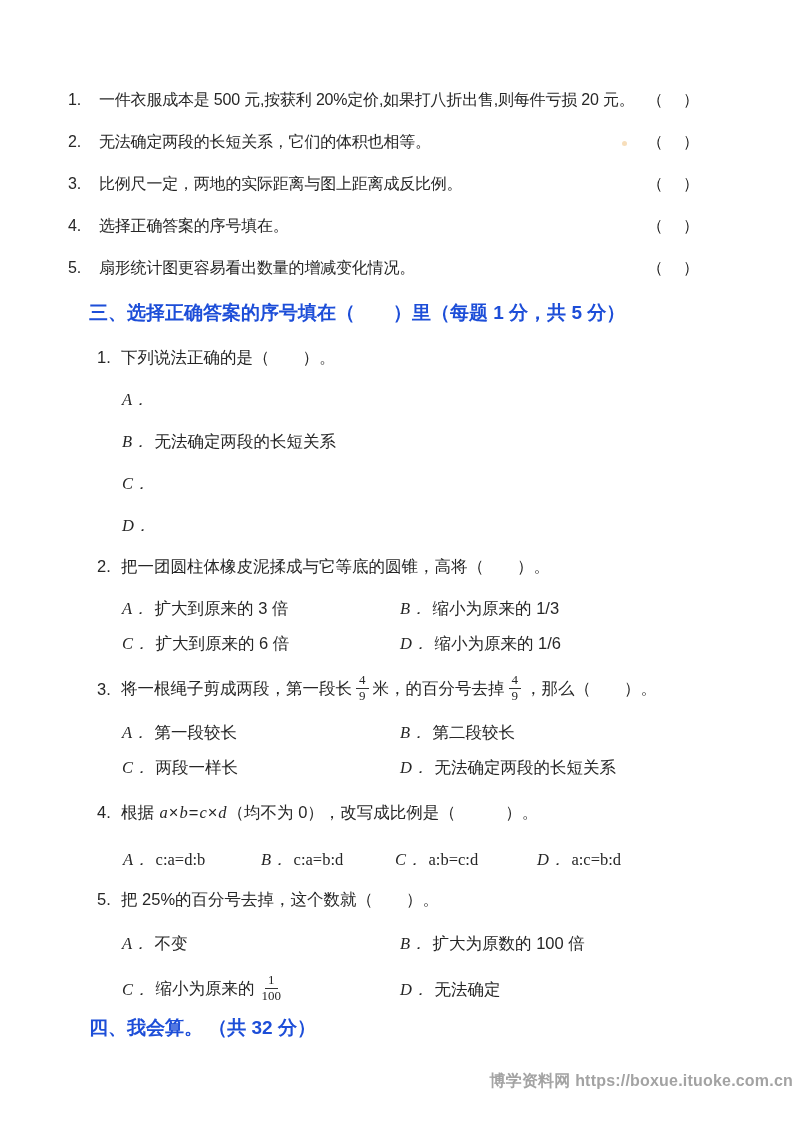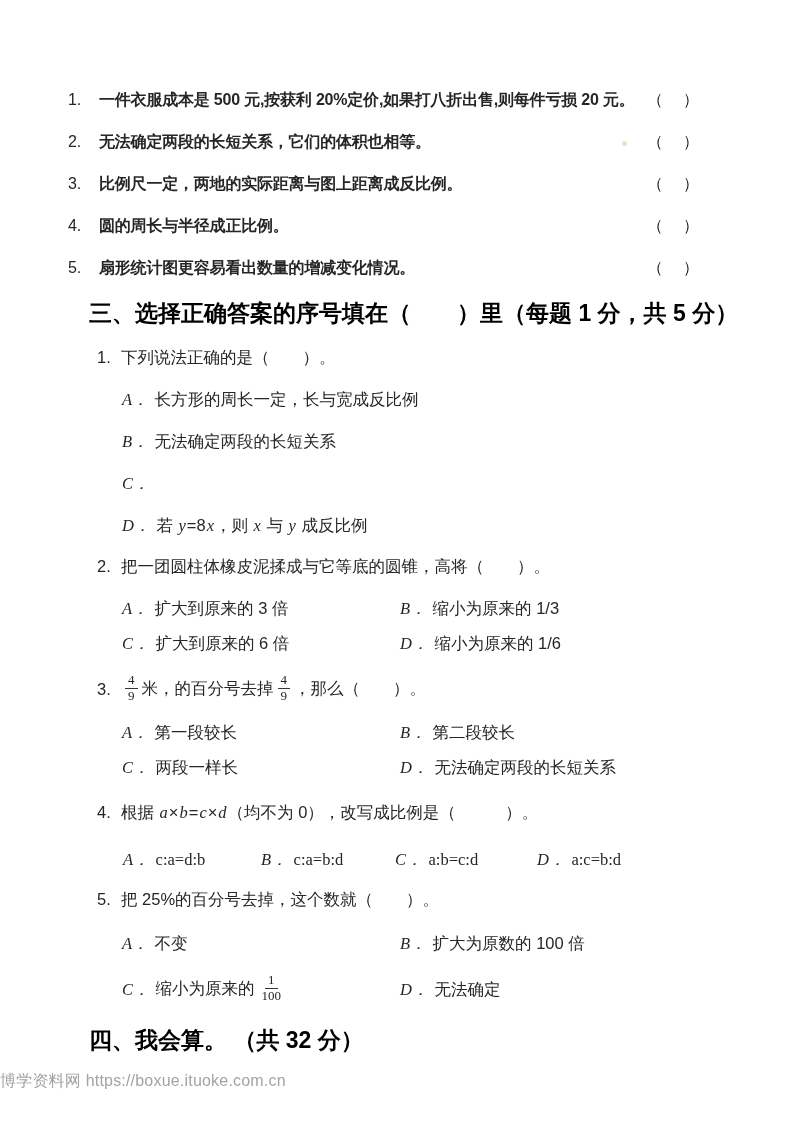--- a/index.html
+++ b/index.html
@@ -20,7 +20,7 @@
     margin-bottom:23px;
   }
   .tf-row .num { flex:0 0 31px; }
-  .tf-row .txt { flex:0 1 auto;font-weight:bold; }
+  .tf-row .txt { flex:0 1 auto; }
   .tf-row .blank { margin-left:auto; flex:0 0 auto; letter-spacing:2px; }
 
   

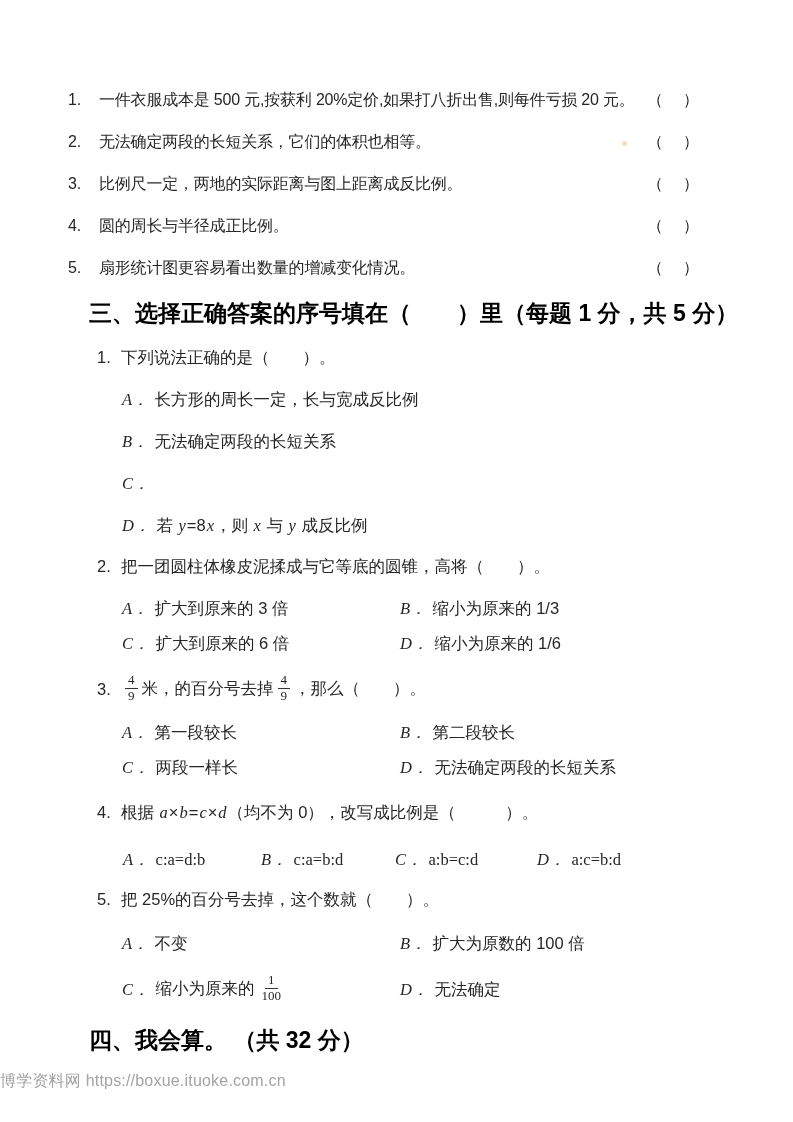--- a/index.html
+++ b/index.html
@@ -104,7 +104,7 @@
     </div>
     <div class="tf-row">
       <span class="num">4.</span>
-      <span class="txt">圆的周长与半径成正比例。</span>
+      <span class="txt">选择正确答案的序号填在。</span>
       <span class="blank">（　）</span>
     </div>
     <div class="tf-row">

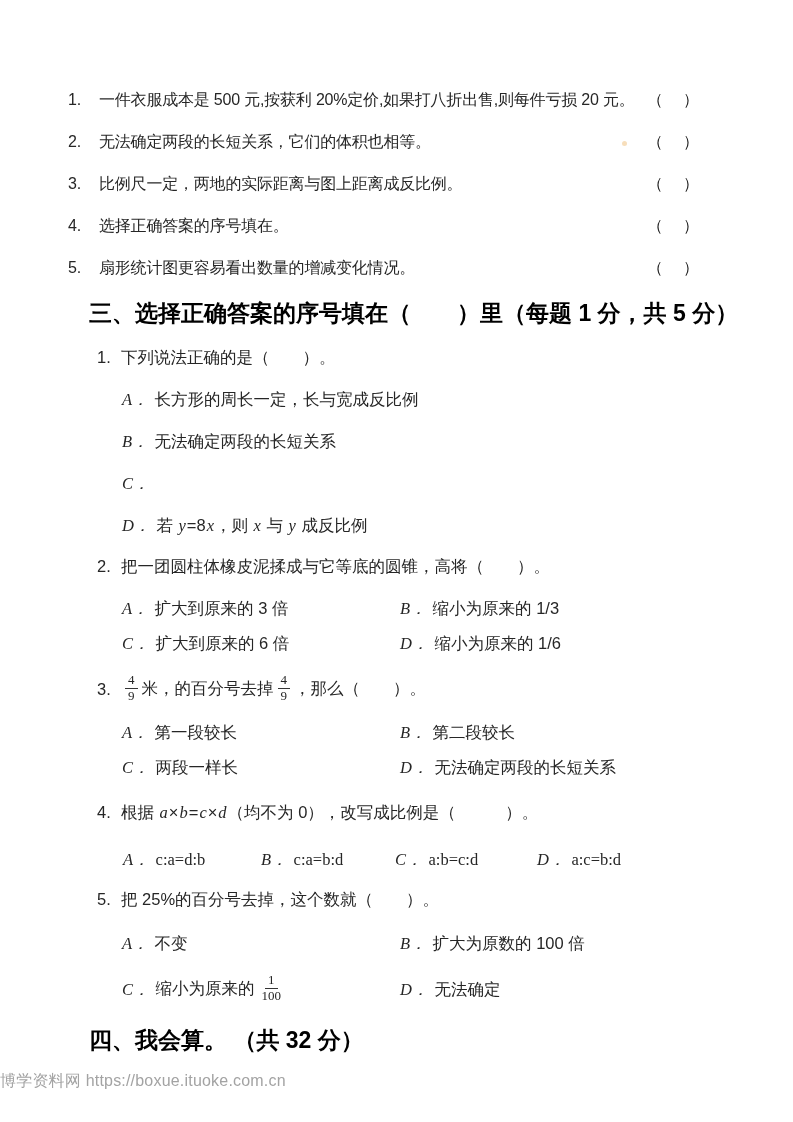--- a/index.html
+++ b/index.html
@@ -25,7 +25,7 @@
 
   
   .sec-heading {
-    font-size:23px; font-weight:700; color:#000000;
+    font-size:19px; font-weight:700; color:#1d4ed8;
     margin:21px 0 0 21px; line-height:26px;
     white-space:nowrap;
   }

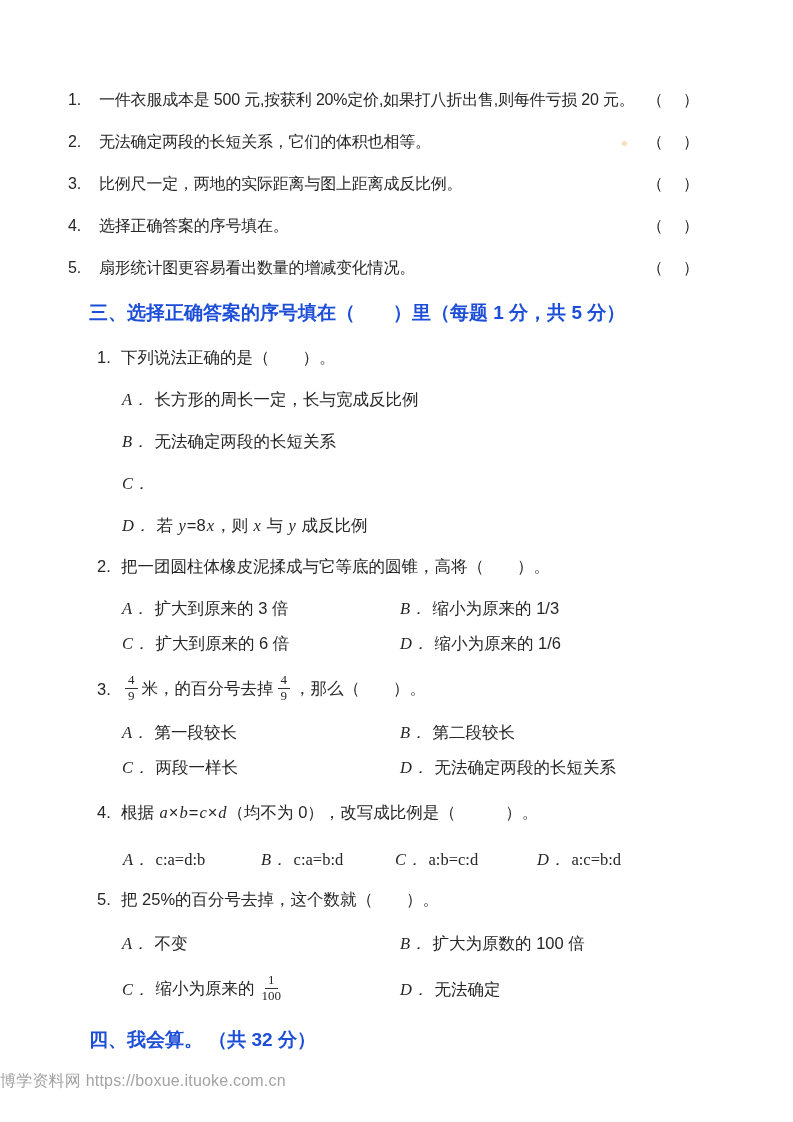--- a/index.html
+++ b/index.html
@@ -125,7 +125,6 @@
       </div>
       <div class="opt-line">
         <span class="opt-letter">A．</span>
-        <span class="opt-text">长方形的周长一定，长与宽成反比例</span>
       </div>
       <div class="opt-line">
         <span class="opt-letter">B．</span>

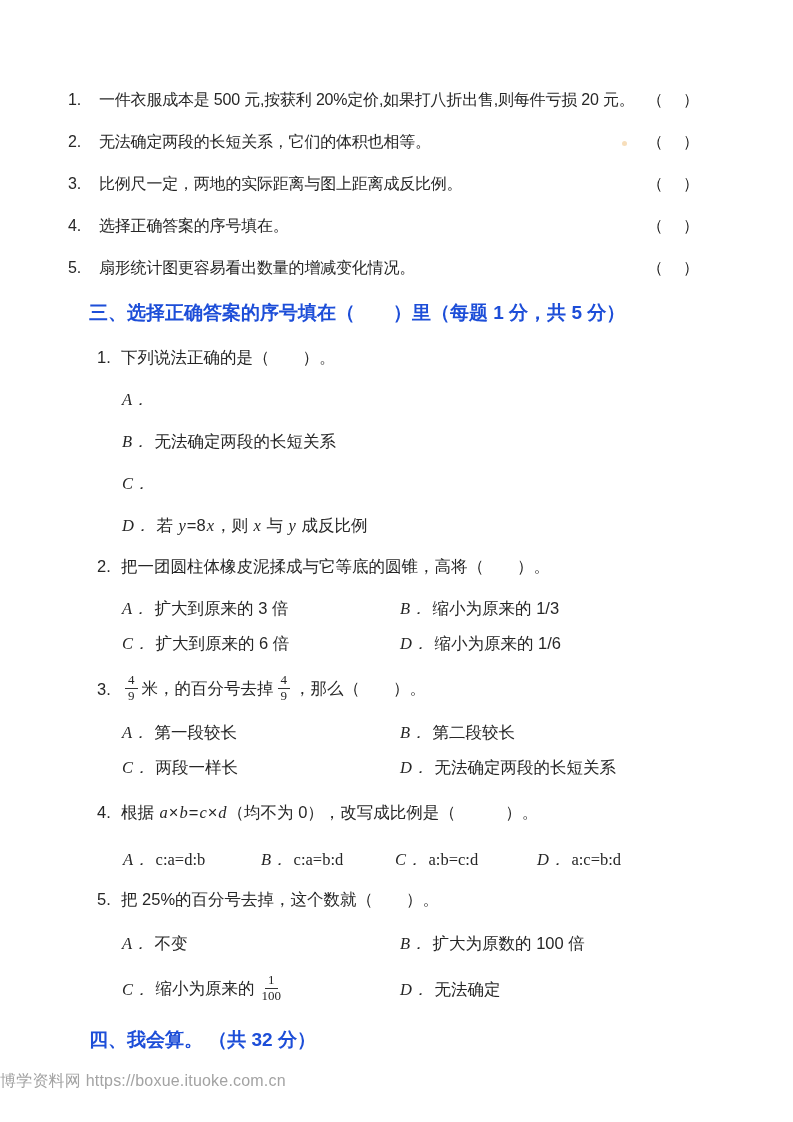--- a/index.html
+++ b/index.html
@@ -135,7 +135,6 @@
       </div>
       <div class="opt-line">
         <span class="opt-letter">D．</span>
-        <span class="opt-text"><span>若 </span><span class="var">y</span><span>=8</span><span class="var">x</span><span>，则 </span><span class="var">x</span><span> 与 </span><span class="var">y</span><span> 成反比例</span></span>
       </div>
     </div>
 

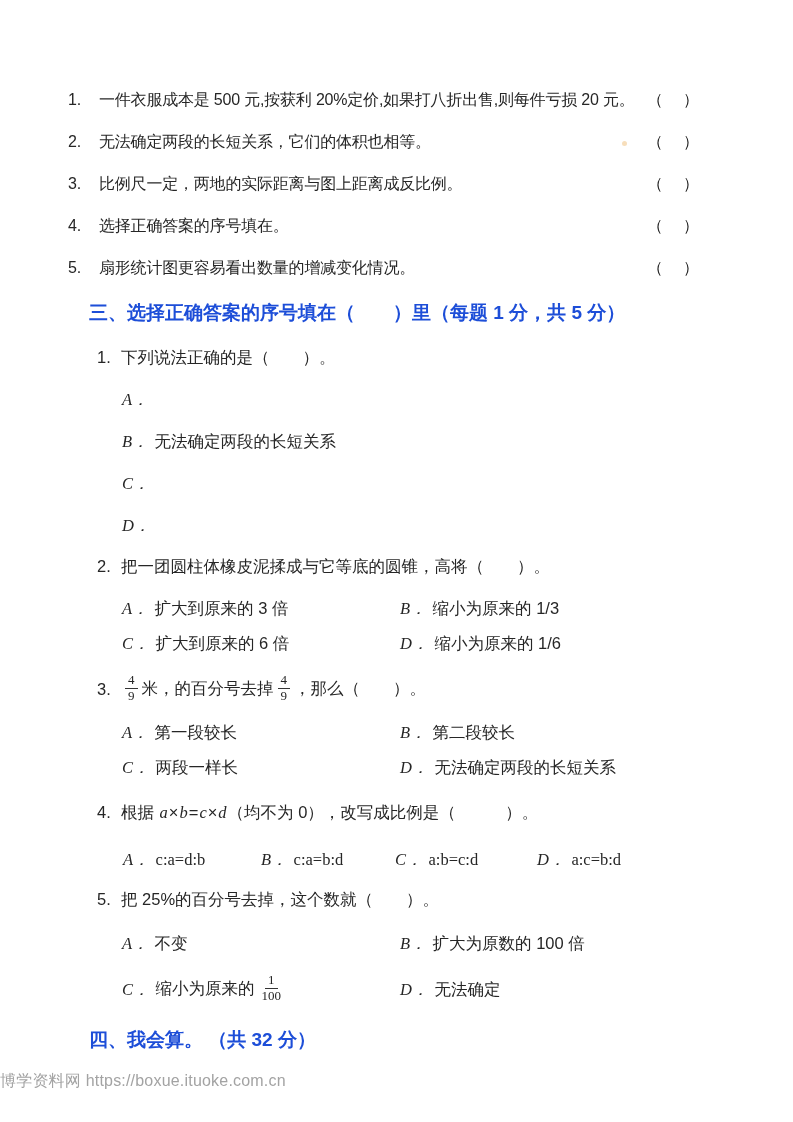--- a/index.html
+++ b/index.html
@@ -168,7 +168,7 @@
     <div>
       <div class="stem-row has-frac">
         <span class="qnum">3.</span>
-        <span class="stem"><span class="frac">
+        <span class="stem"><span>将一根绳子剪成两段，第一段长</span><span class="frac">
               <span class="fnum">4</span>
               <span class="fden">9</span>
             </span><span>米，的百分号去掉</span><span class="frac">

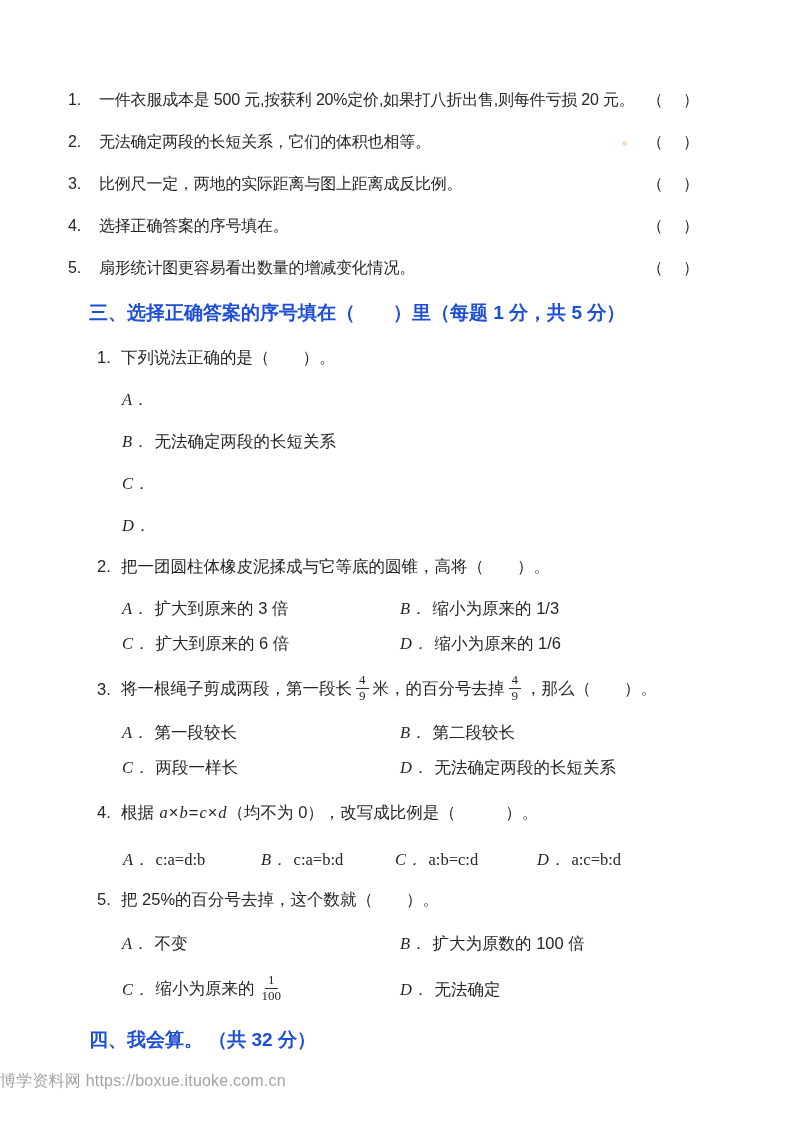--- a/index.html
+++ b/index.html
@@ -255,7 +255,7 @@
 
   </section>
 
-  <h2 class="sec-heading" style="margin-top:18px;">四、我会算。 （共 32 分）</h2>
+  <h2 class="sec-heading" style="margin-top:6px;">四、我会算。 （共 32 分）</h2>
 
 </div>
 

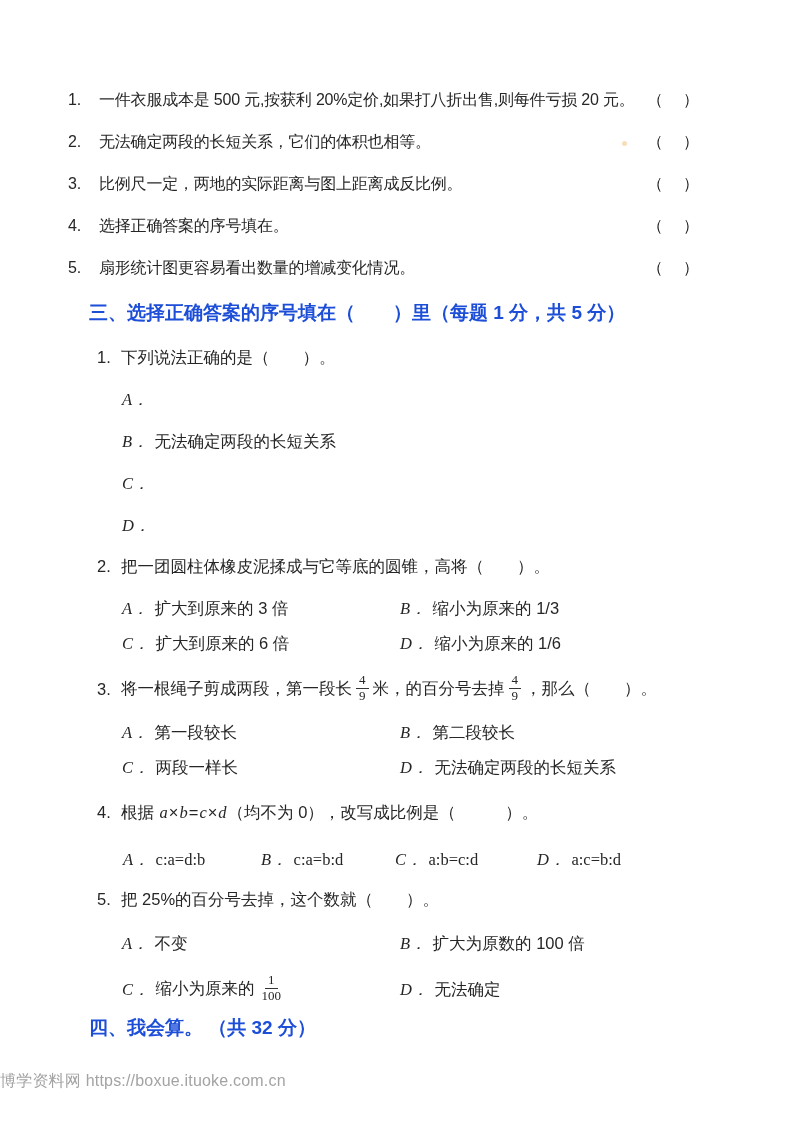--- a/index.html
+++ b/index.html
@@ -77,8 +77,8 @@
   
   .footer {
     position:absolute; left:0; right:0; bottom:30px;
-    text-align:left;
-    font-size:16px; color:#a3a3a3; letter-spacing:0.2px;
+    text-align:right;
+    font-size:16px; color:#a3a3a3; letter-spacing:0.2px;font-weight:bold;
   }
 </style>
 </head>

